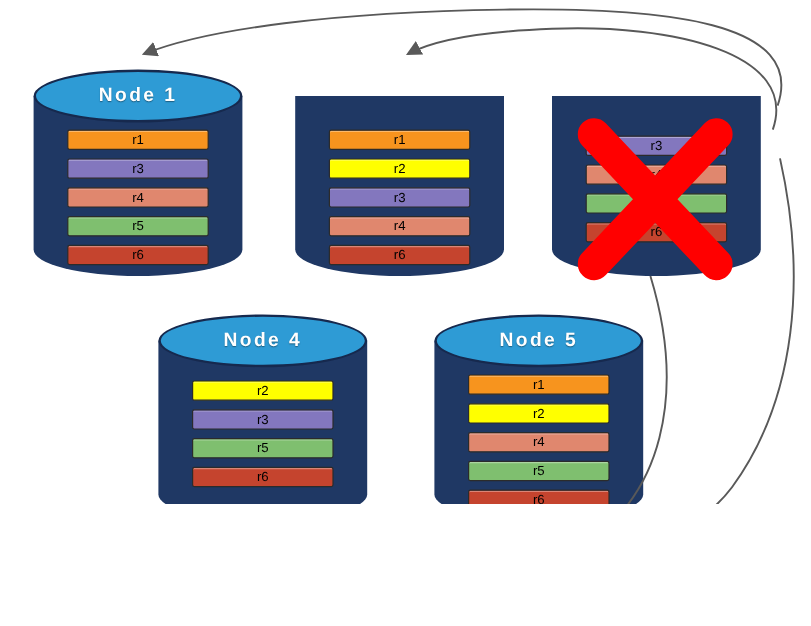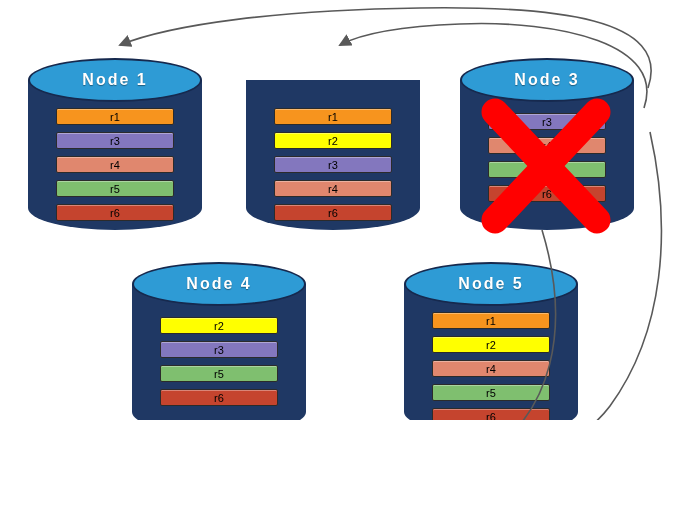--- a/index.html
+++ b/index.html
@@ -119,9 +119,6 @@
 
   <div class="node pos-n3">
     <div class="cyl-body"></div>
-    <div class="cyl-top">
-      <span class="node-title">Node 3</span>
-    </div>
     <div class="rows rows-4">
       <div class="replica" style="background-color: rgb(131, 119, 190);">r3</div>
       <div class="replica" style="background-color: rgb(224, 135, 110);">r4</div>

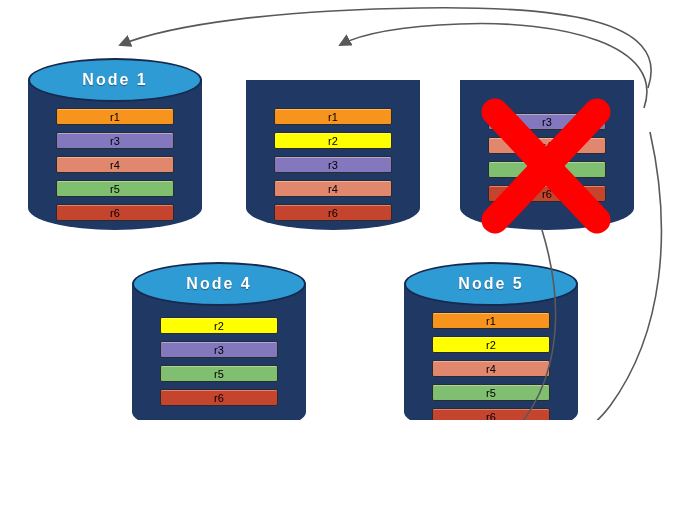--- a/index.html
+++ b/index.html
@@ -69,7 +69,7 @@
   .pos-n2 { left: 246px; top: 58px;  }
   .pos-n3 { left: 460px; top: 58px;  }
   .pos-n4 { left: 132px; top: 262px; }
-  .pos-n5 { left: 362px; top: 262px; margin-left: 42px; }
+  .pos-n5 { left: 362px; top: 262px; }
 
   
   .rows.rows-4 { top: 55px; }

